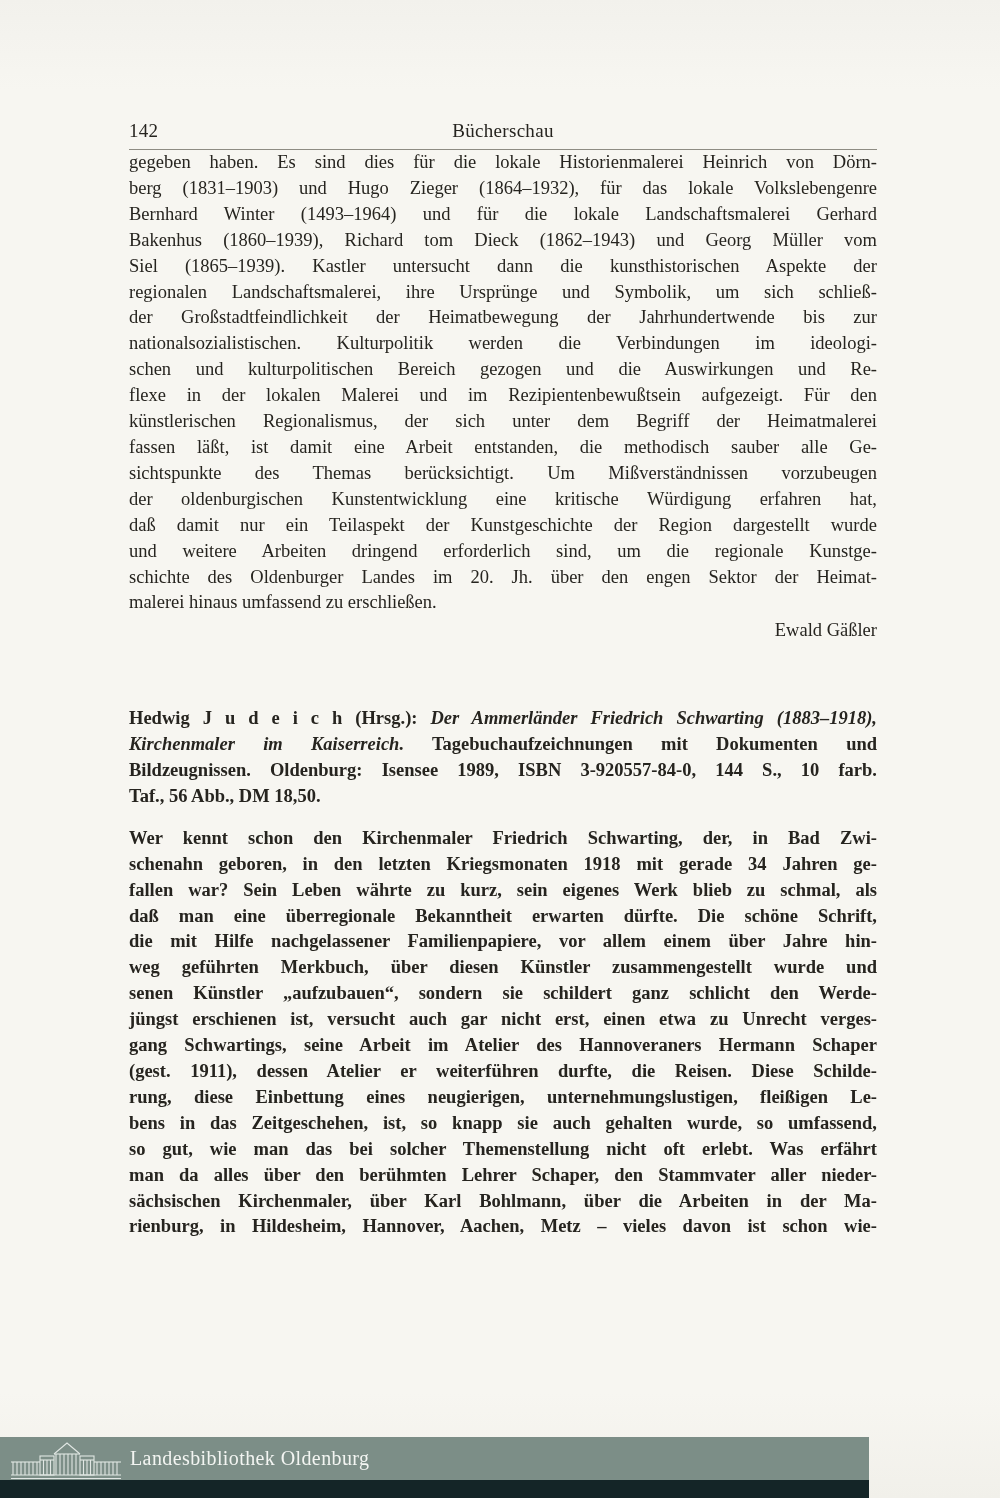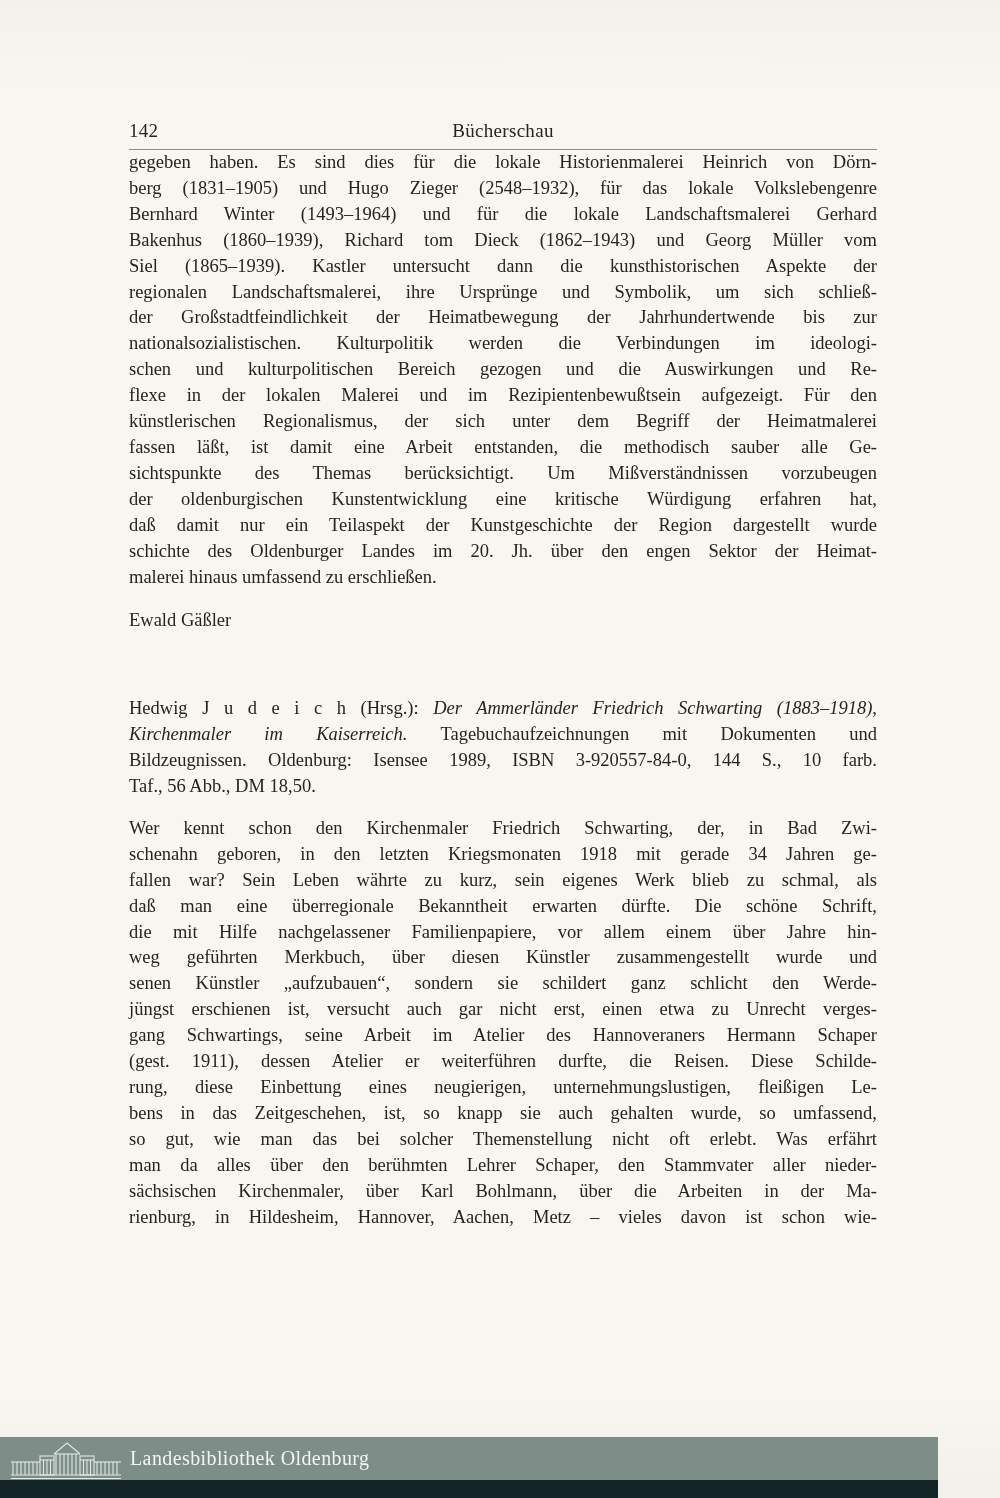--- a/index.html
+++ b/index.html
@@ -109,7 +109,7 @@
     <section class="review review-1">
       <div class="para">
           <div class="line"><span>gegeben haben. Es sind dies für die lokale Historienmalerei Heinrich von Dörn-</span></div>
-          <div class="line"><span>berg (1831–1905) und Hugo Zieger (2548–1932), für das lokale Volkslebengenre</span></div>
+          <div class="line"><span>berg (1831–1903) und Hugo Zieger (1864–1932), für das lokale Volkslebengenre</span></div>
           <div class="line"><span>Bernhard Winter (1493–1964) und für die lokale Landschaftsmalerei Gerhard</span></div>
           <div class="line"><span>Bakenhus (1860–1939), Richard tom Dieck (1862–1943) und Georg Müller vom</span></div>
           <div class="line"><span>Siel (1865–1939). Kastler untersucht dann die kunsthistorischen Aspekte der</span></div>

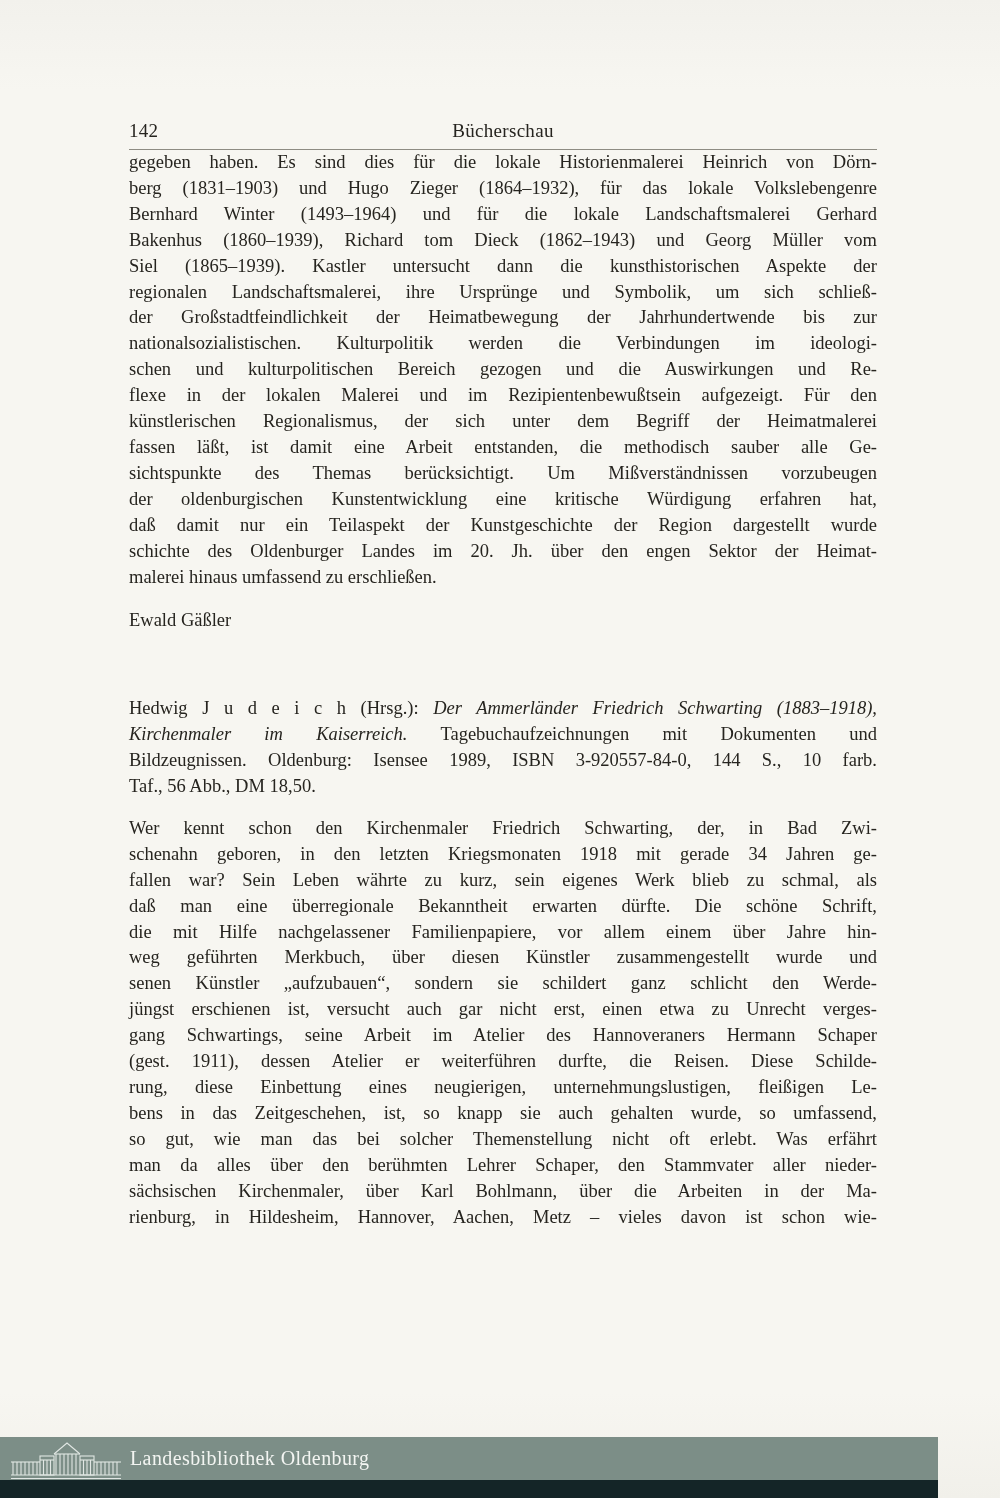--- a/index.html
+++ b/index.html
@@ -123,6 +123,7 @@
           <div class="line"><span>sichtspunkte des Themas berücksichtigt. Um Mißverständnissen vorzubeugen</span></div>
           <div class="line"><span>der oldenburgischen Kunstentwicklung eine kritische Würdigung erfahren hat,</span></div>
           <div class="line"><span>daß damit nur ein Teilaspekt der Kunstgeschichte der Region dargestellt wurde</span></div>
+          <div class="line"><span>und weitere Arbeiten dringend erforderlich sind, um die regionale Kunstge-</span></div>
           <div class="line"><span>schichte des Oldenburger Landes im 20. Jh. über den engen Sektor der Heimat-</span></div>
           <div class="line line-last"><span>malerei hinaus umfassend zu erschließen.</span></div>
         </div>

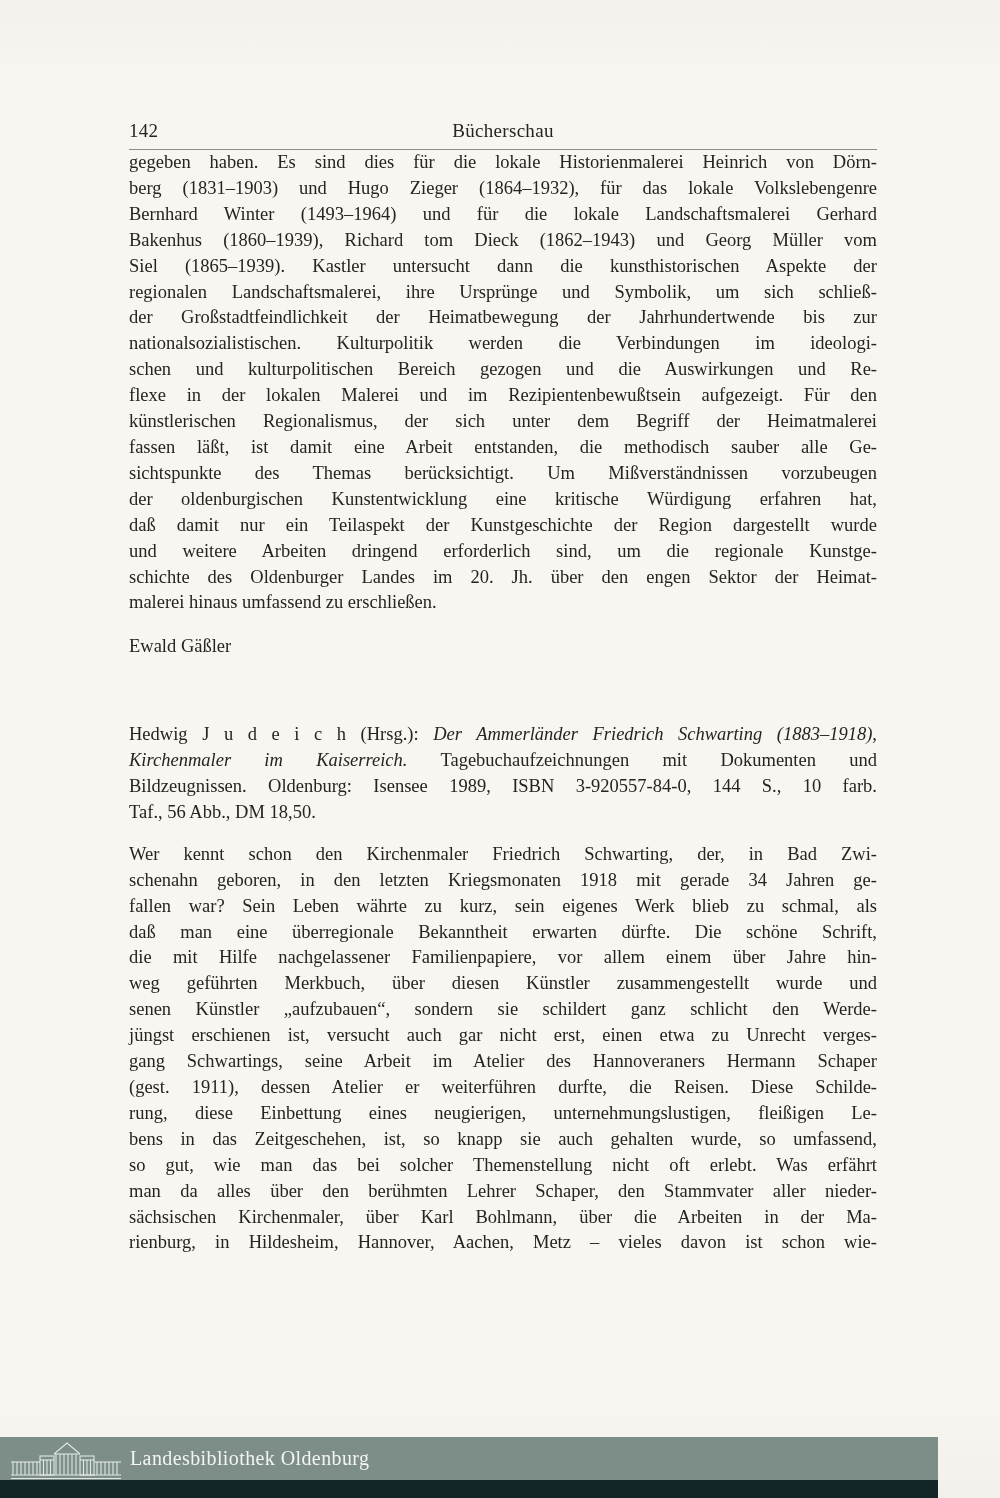--- a/index.html
+++ b/index.html
@@ -57,8 +57,8 @@
   .signature {
     font-size: 18.5px;
     line-height: 25.9px;
-    text-align: left;
-    margin-top: 18px;
+    text-align: right;
+    margin-top: 2px;
   }
   .review-2 { margin-top: 62px; }
   .review-2 .para-body { margin-top: 16px; }

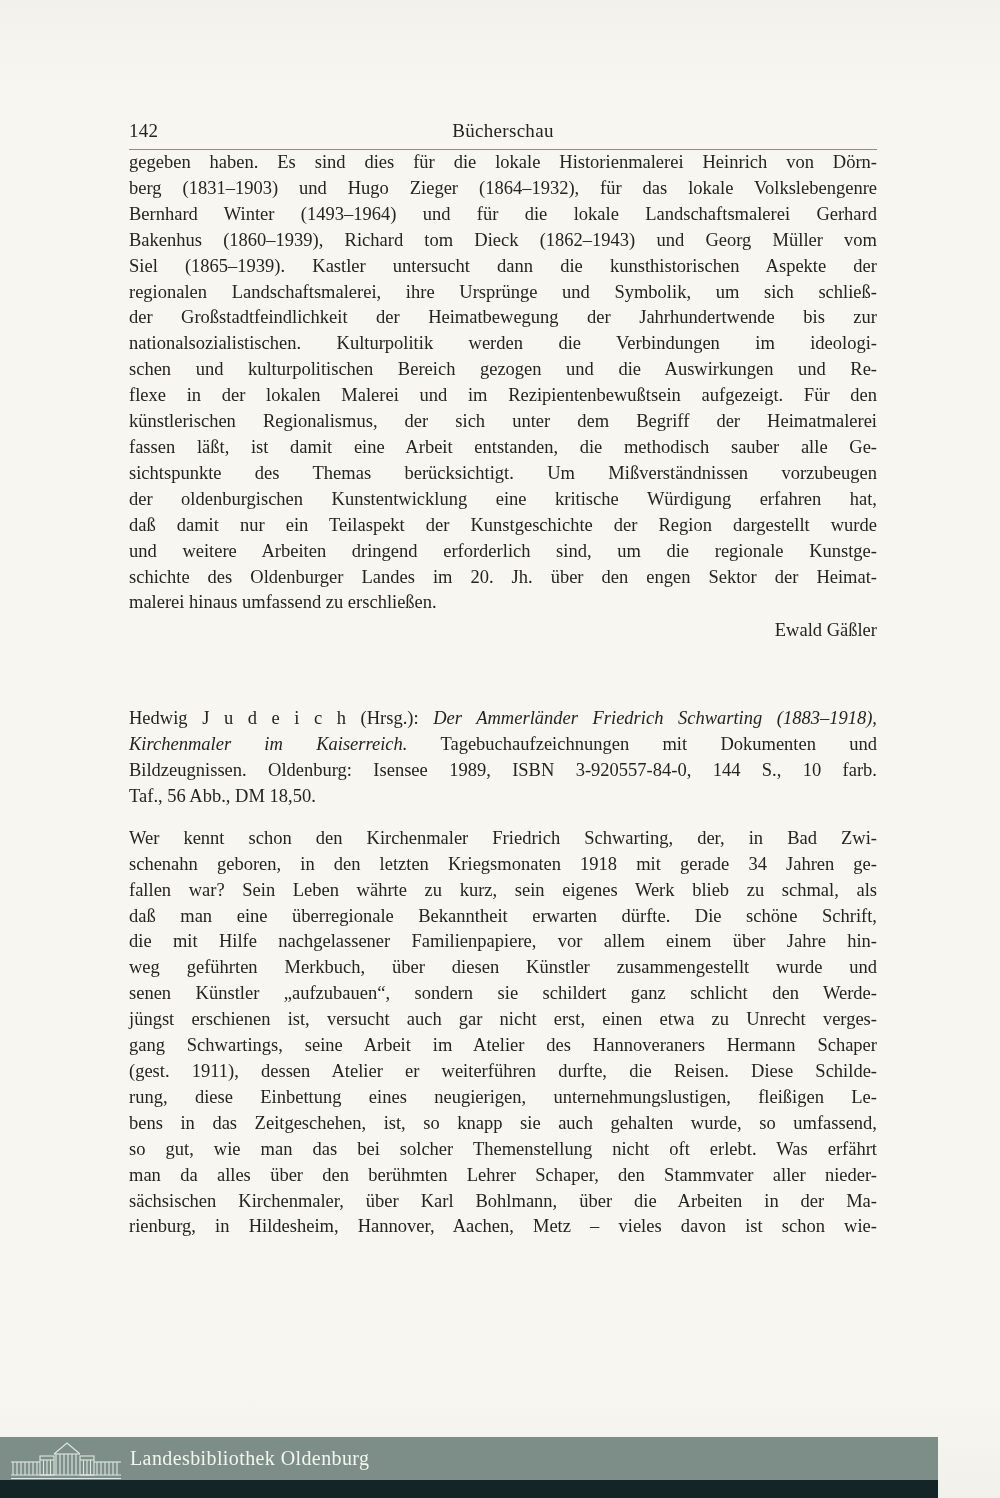--- a/index.html
+++ b/index.html
@@ -60,7 +60,7 @@
     text-align: right;
     margin-top: 2px;
   }
-  .review-2 { margin-top: 62px; }
+  .review-2 { margin-top: 62px; font-weight: bold; }
   .review-2 .para-body { margin-top: 16px; }
   .footer {
     position: absolute;

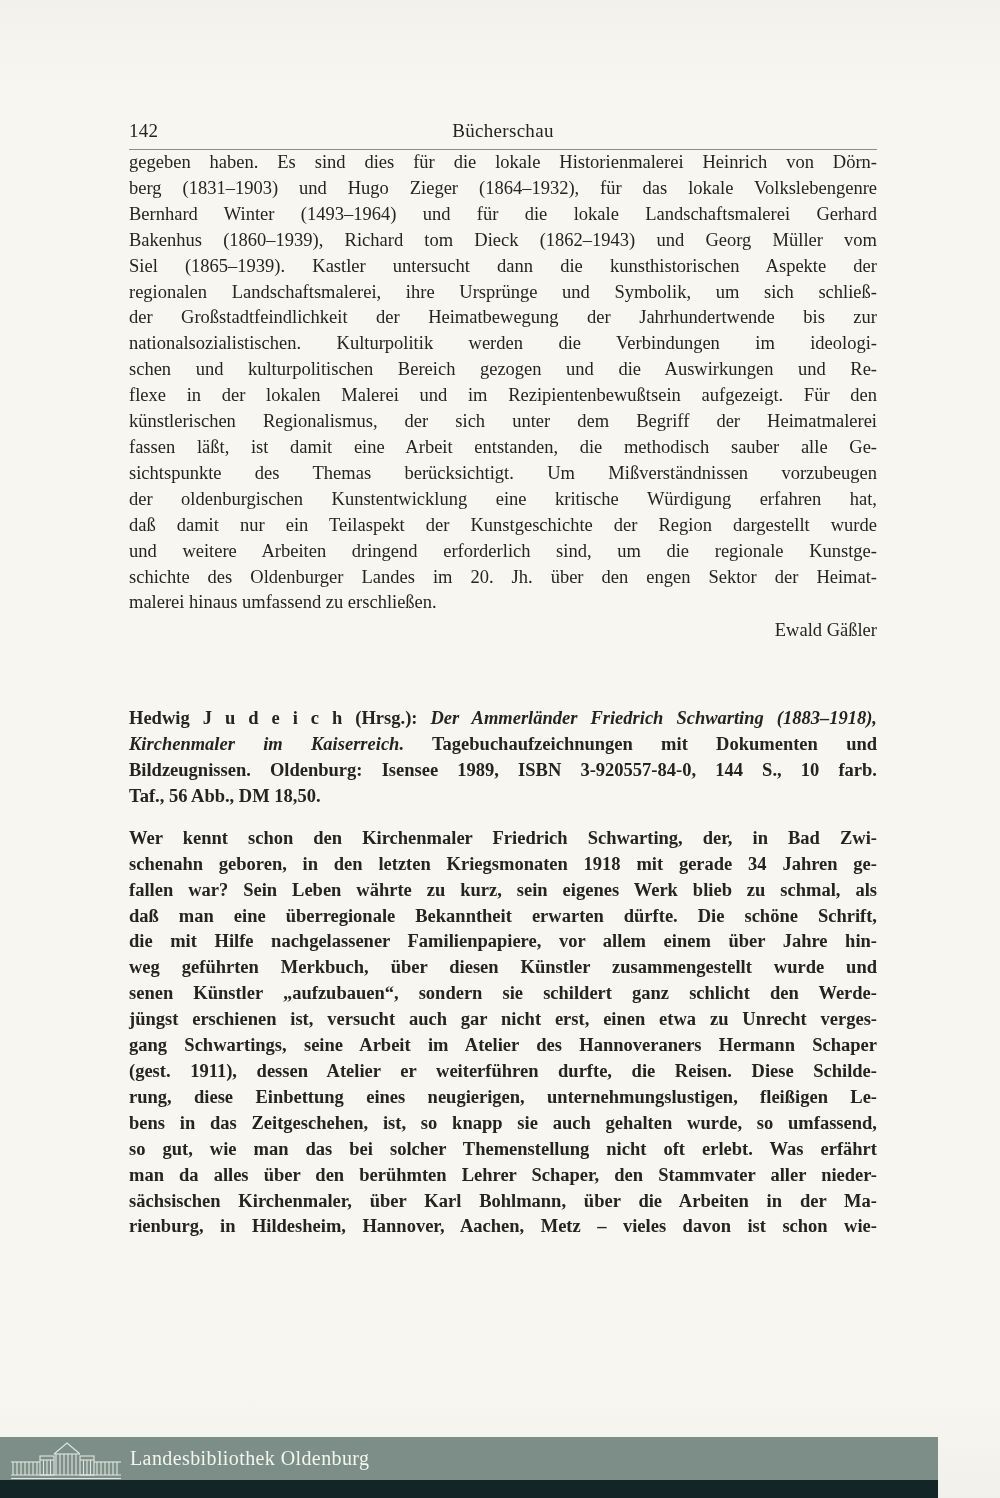--- a/index.html
+++ b/index.html
@@ -66,7 +66,7 @@
     position: absolute;
     left: 0;
     bottom: 0;
-    width: 938px;
+    width: 869px;
   }
   .footer-bar {
     position: relative;

